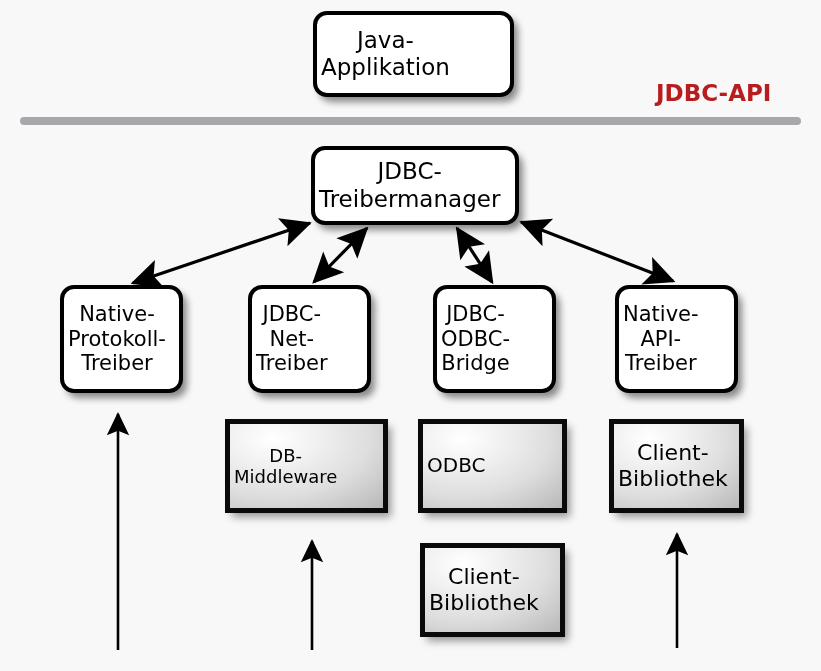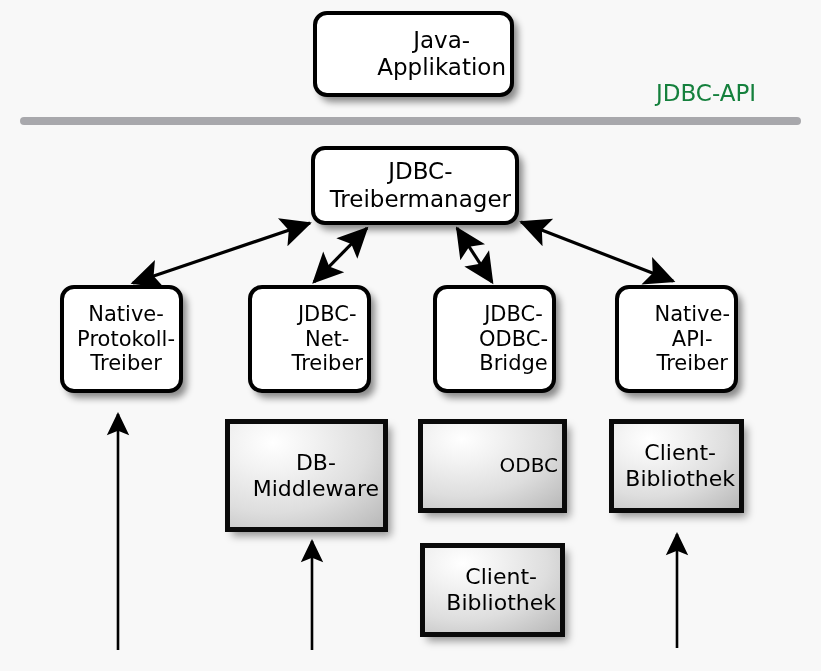--- a/index.html
+++ b/index.html
@@ -37,7 +37,7 @@
     box-sizing: border-box;
     display: flex;
     align-items: center;
-    justify-content: flex-end;
+    justify-content: flex-start;
     text-align: center;
     color: #000;
     z-index: 3;

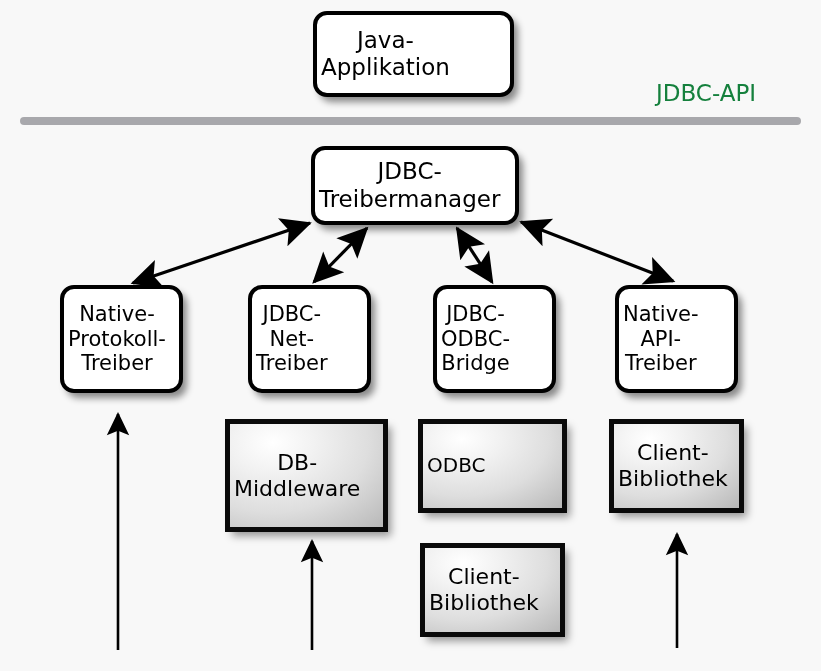--- a/index.html
+++ b/index.html
@@ -80,9 +80,10 @@
   }
   #api-label {
     position: absolute;
-    color: #15803d;
+    color: #b91c1c;
     white-space: nowrap;
     z-index: 3;
+    font-weight: bold;
   }
 </style>
 </head>

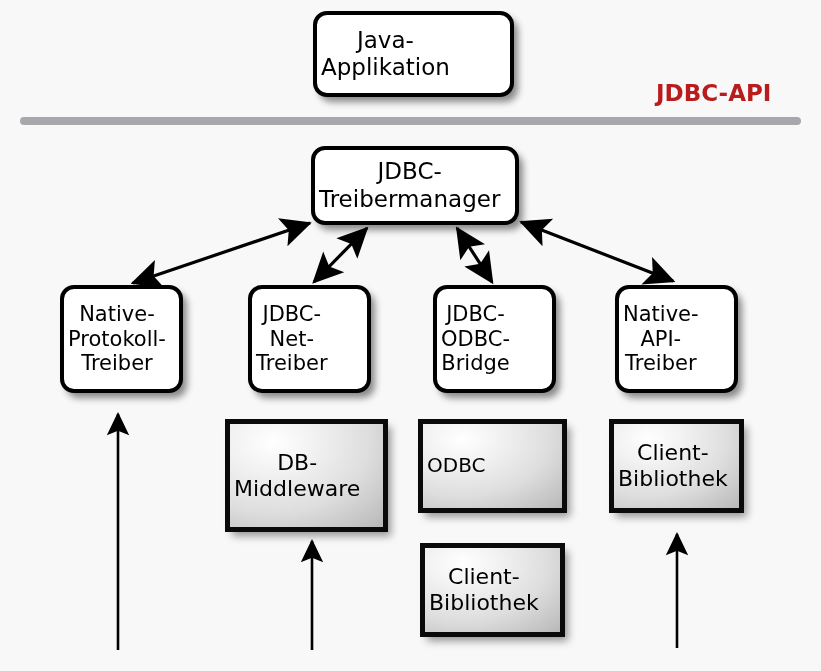--- a/index.html
+++ b/index.html
@@ -146,7 +146,7 @@
 API-
 Treiber</span>
       </div>
-      <div class="node gradient" style="left: 225px; top: 419px; width: 163px; height: 113px; font-size: 22px;">
+      <div class="node gradient" style="left: 225px; top: 419px; width: 163px; height: 94px; font-size: 18px;">
         <span class="label">DB-
 Middleware</span>
       </div>

